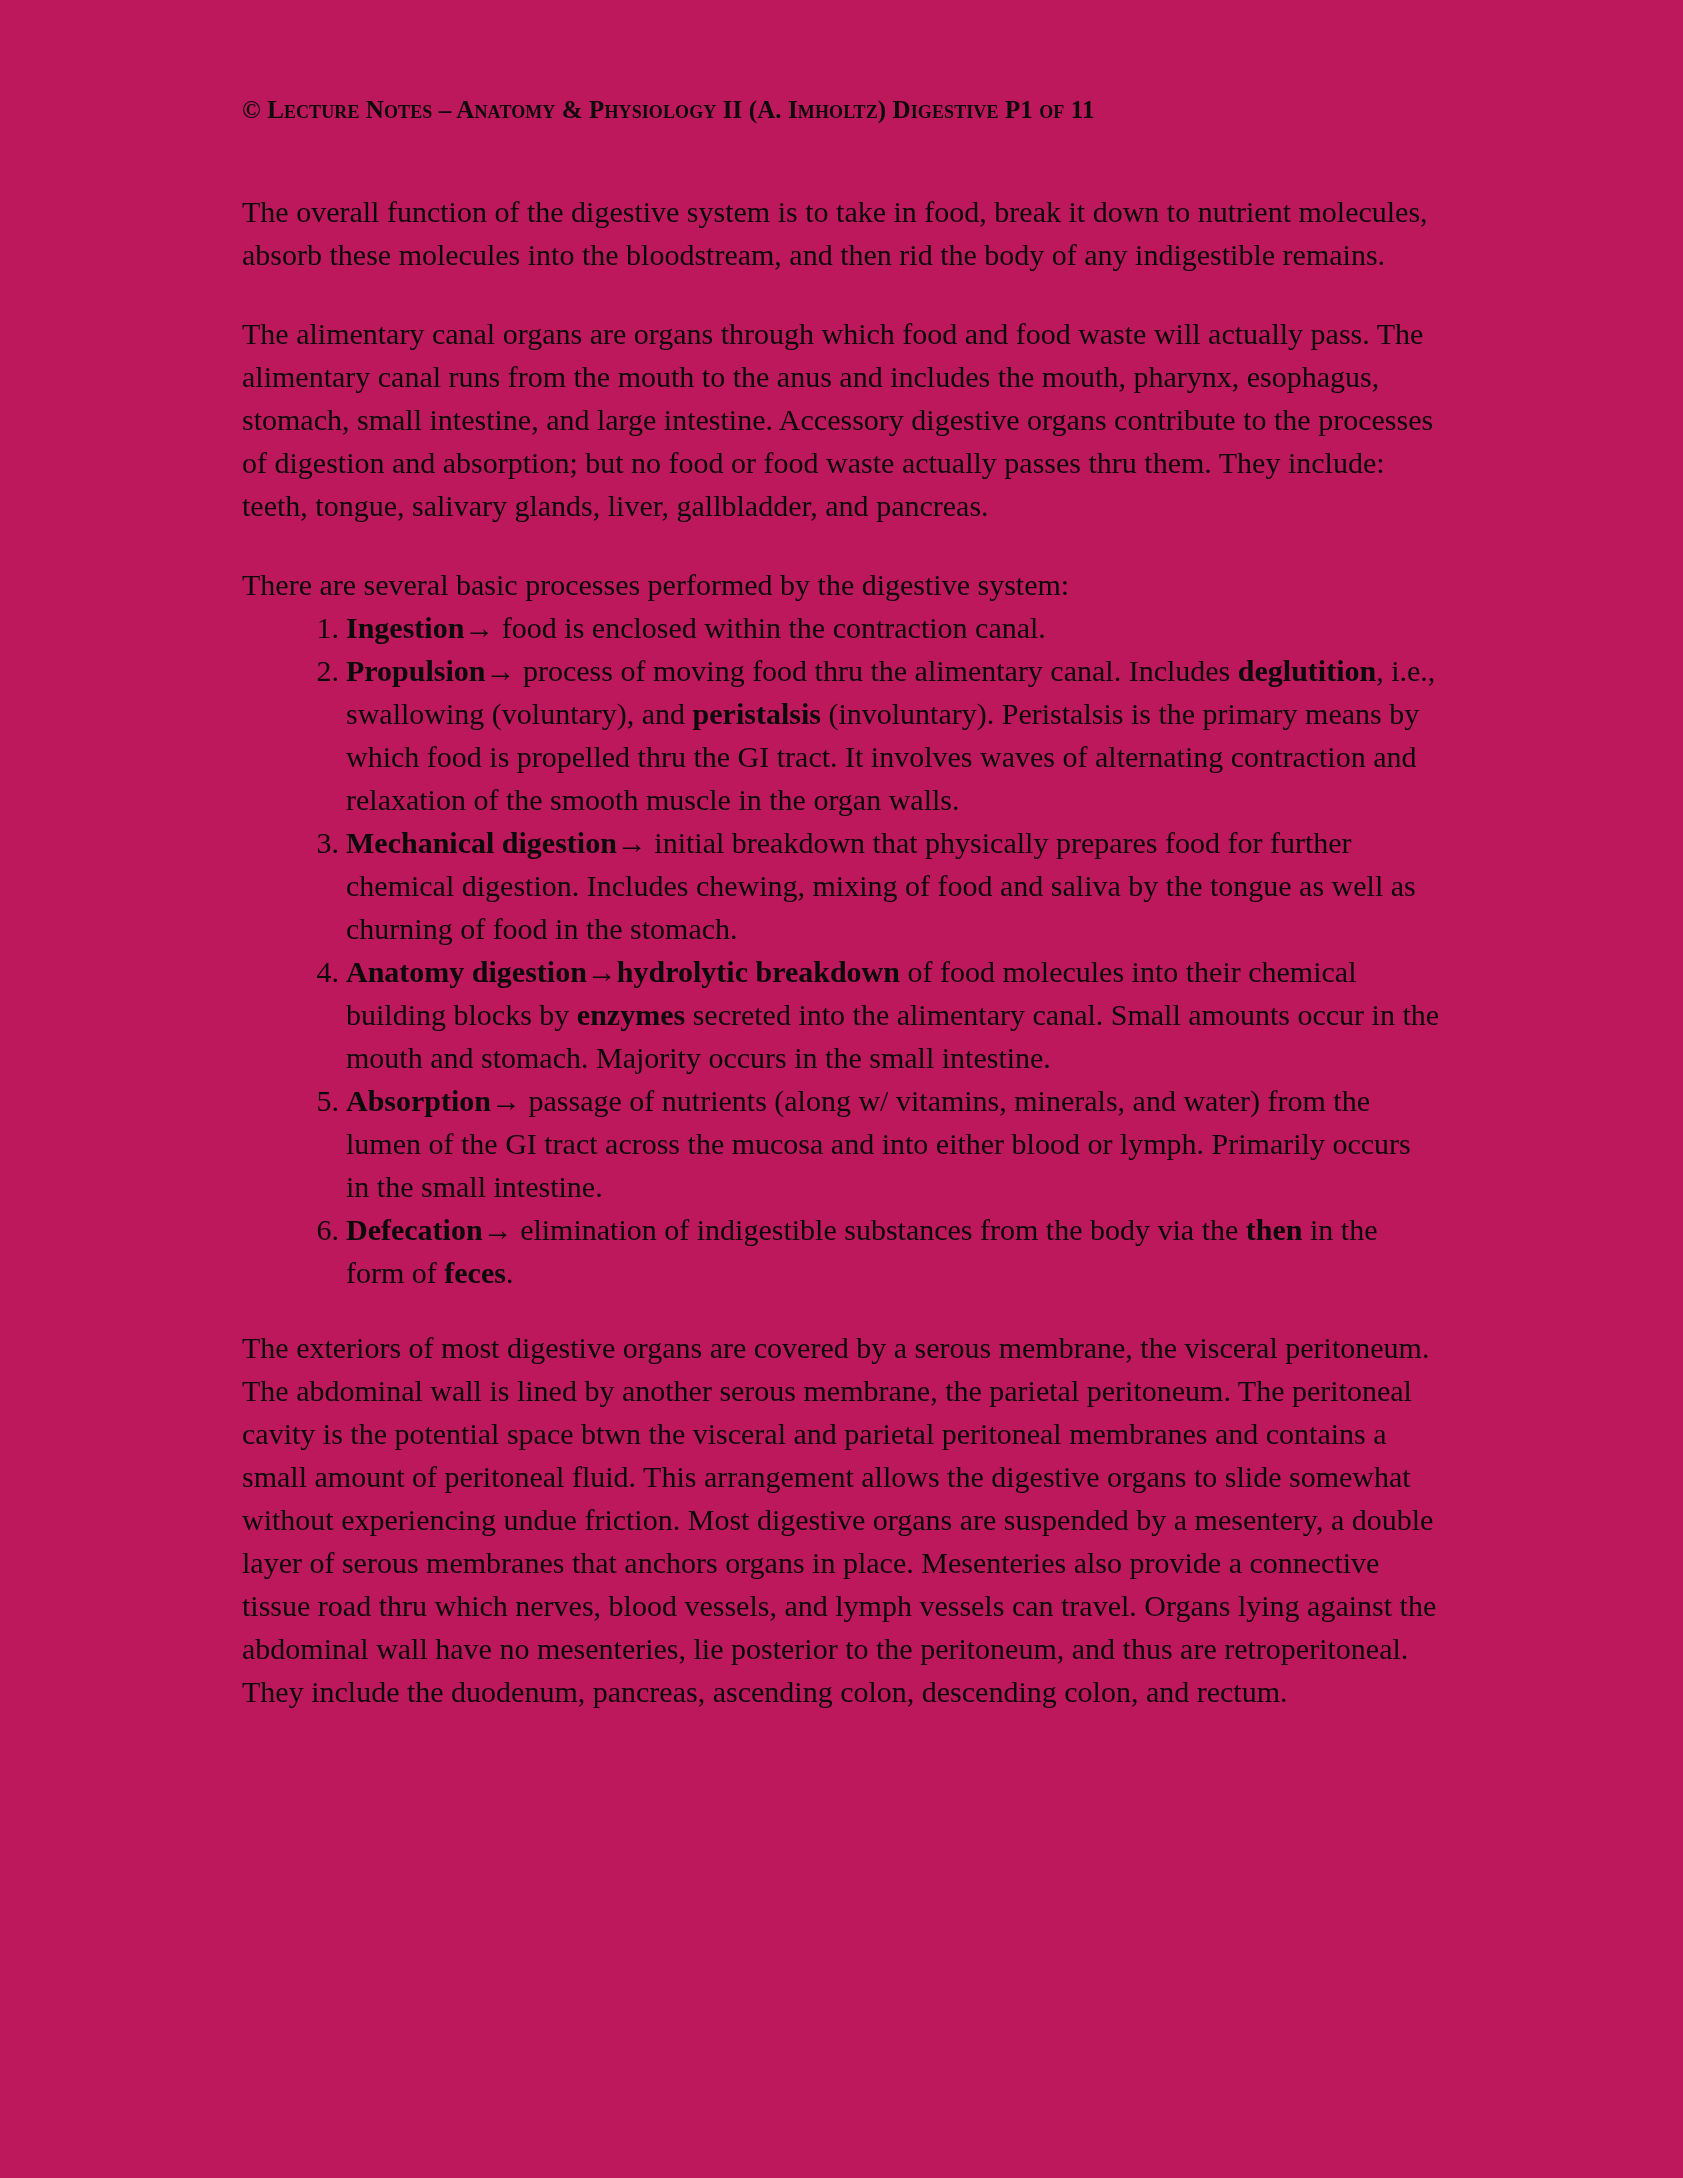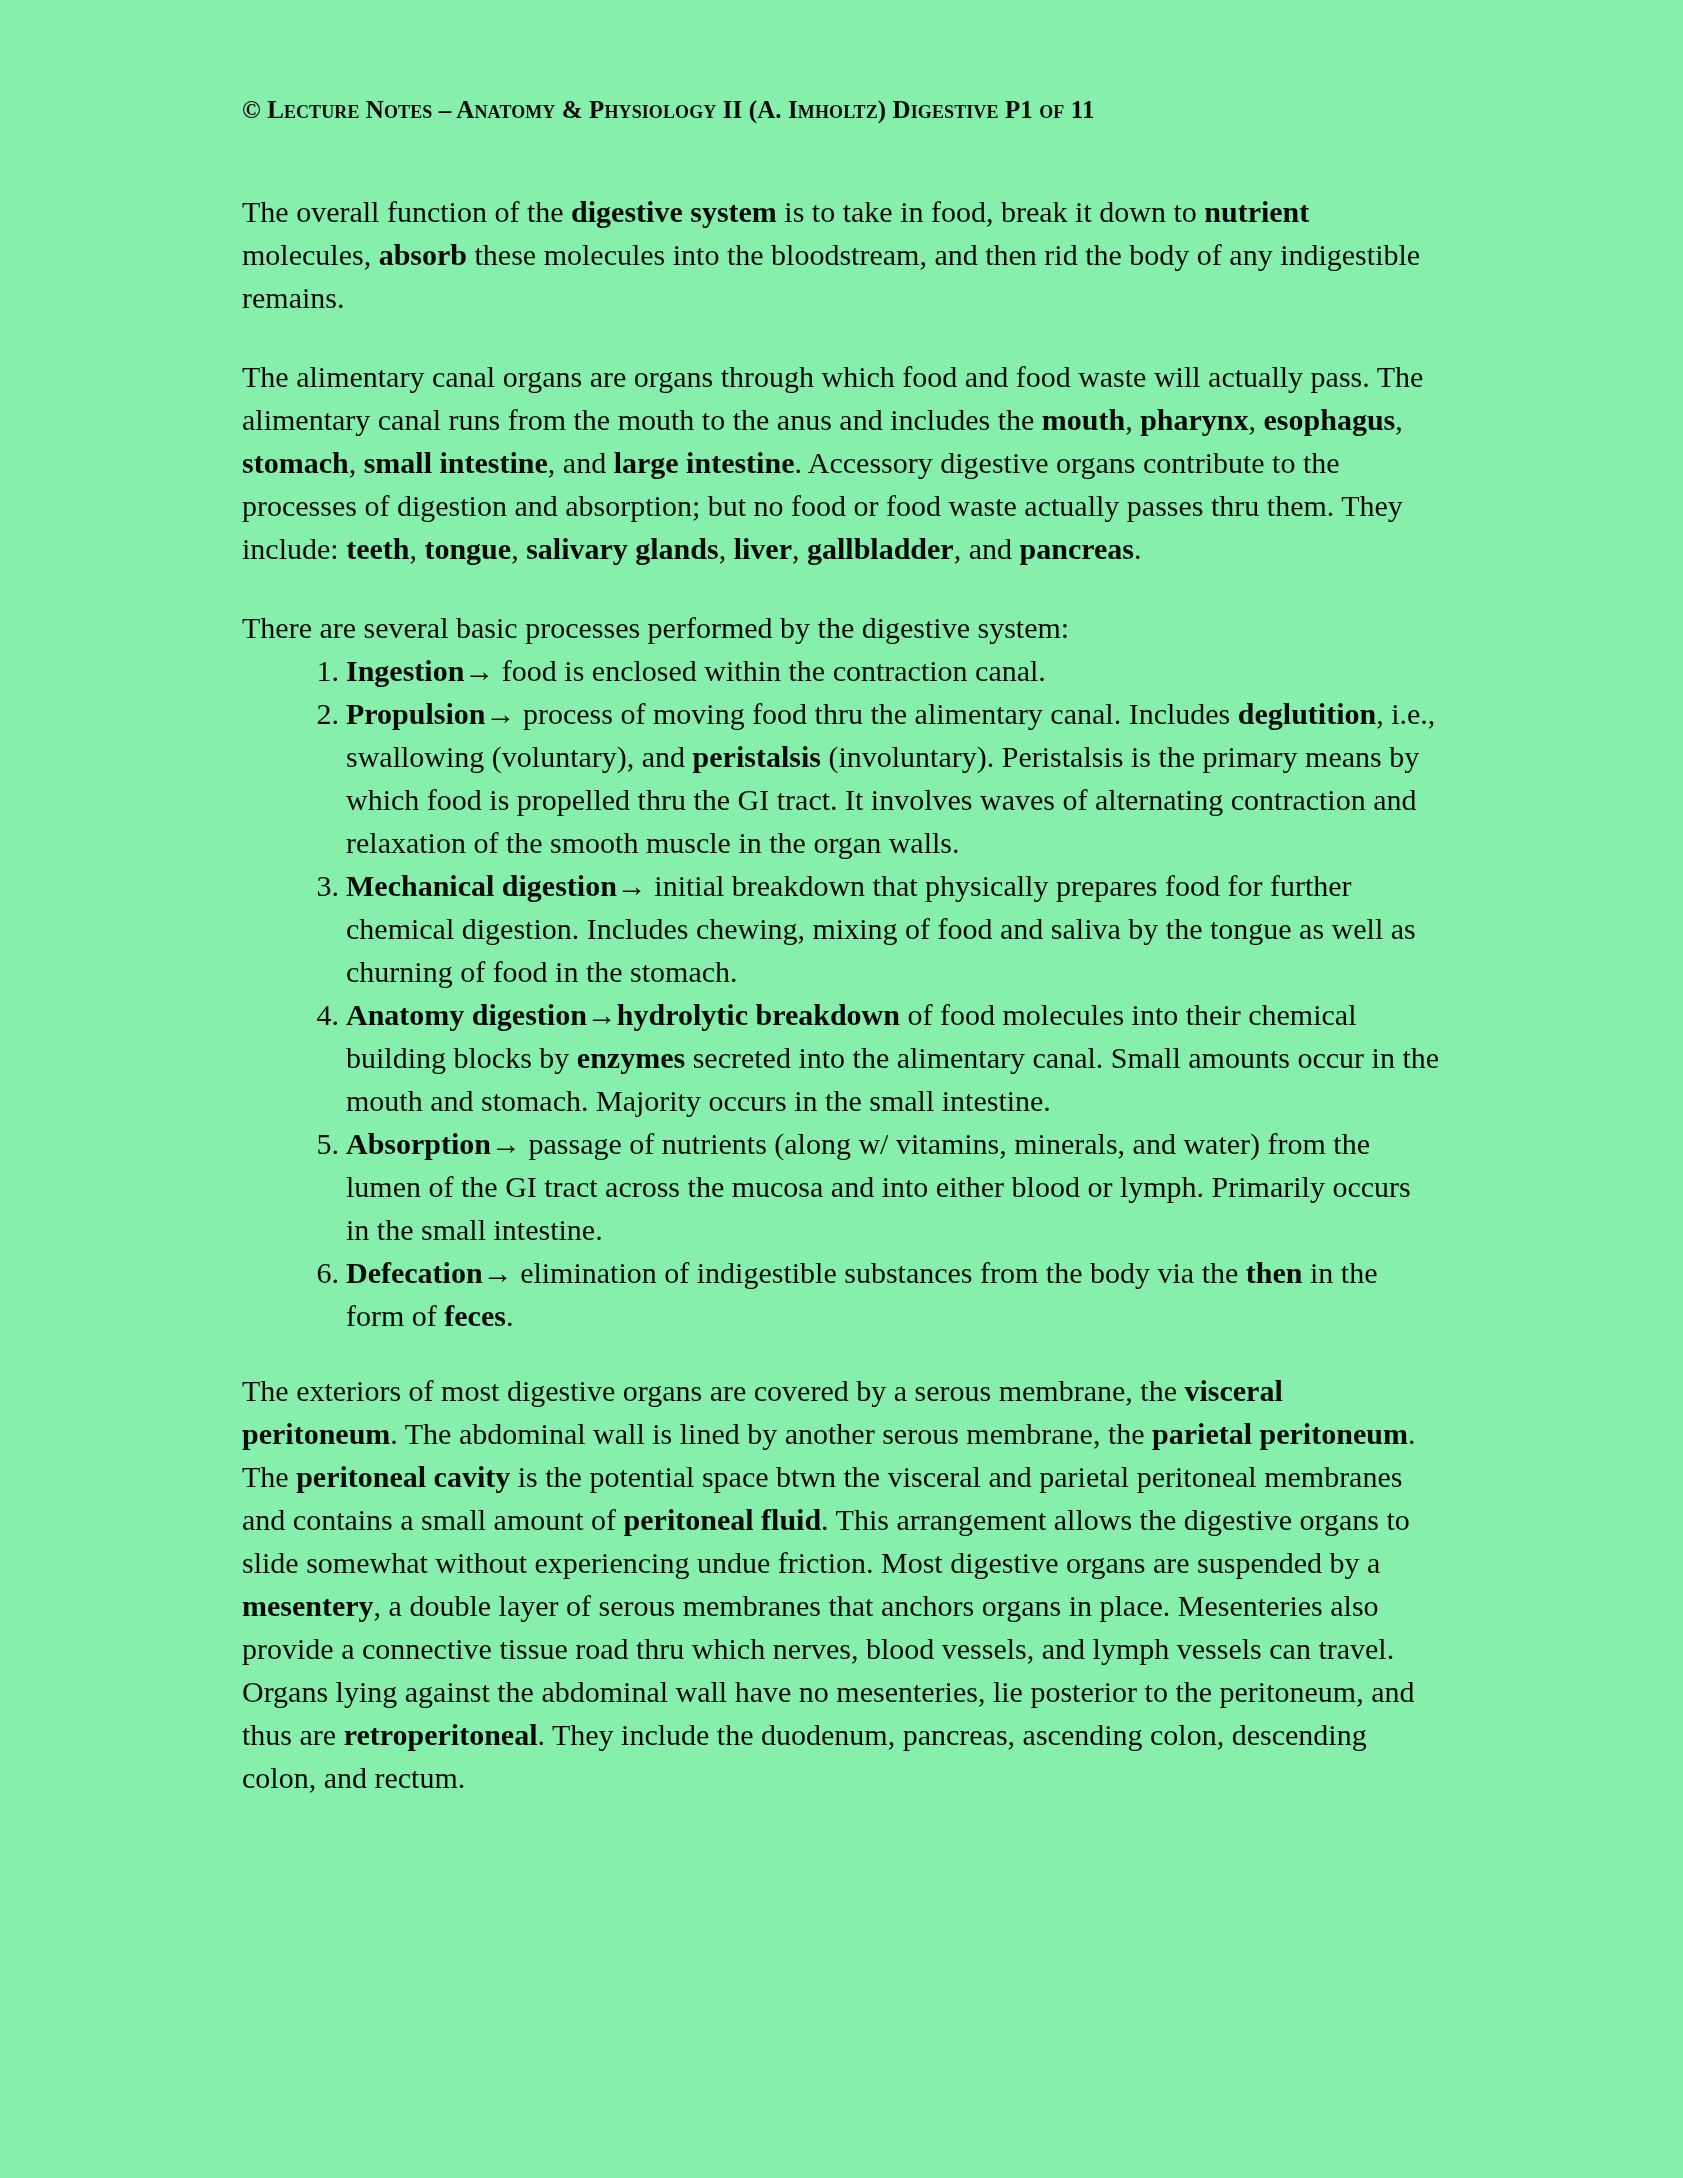--- a/index.html
+++ b/index.html
@@ -17,7 +17,7 @@
     width: 1683px;
     height: 2178px;
     margin: 0 auto;
-    background: #86efac;
+    background: #be185d;
     box-sizing: border-box;
     overflow: hidden;
   }

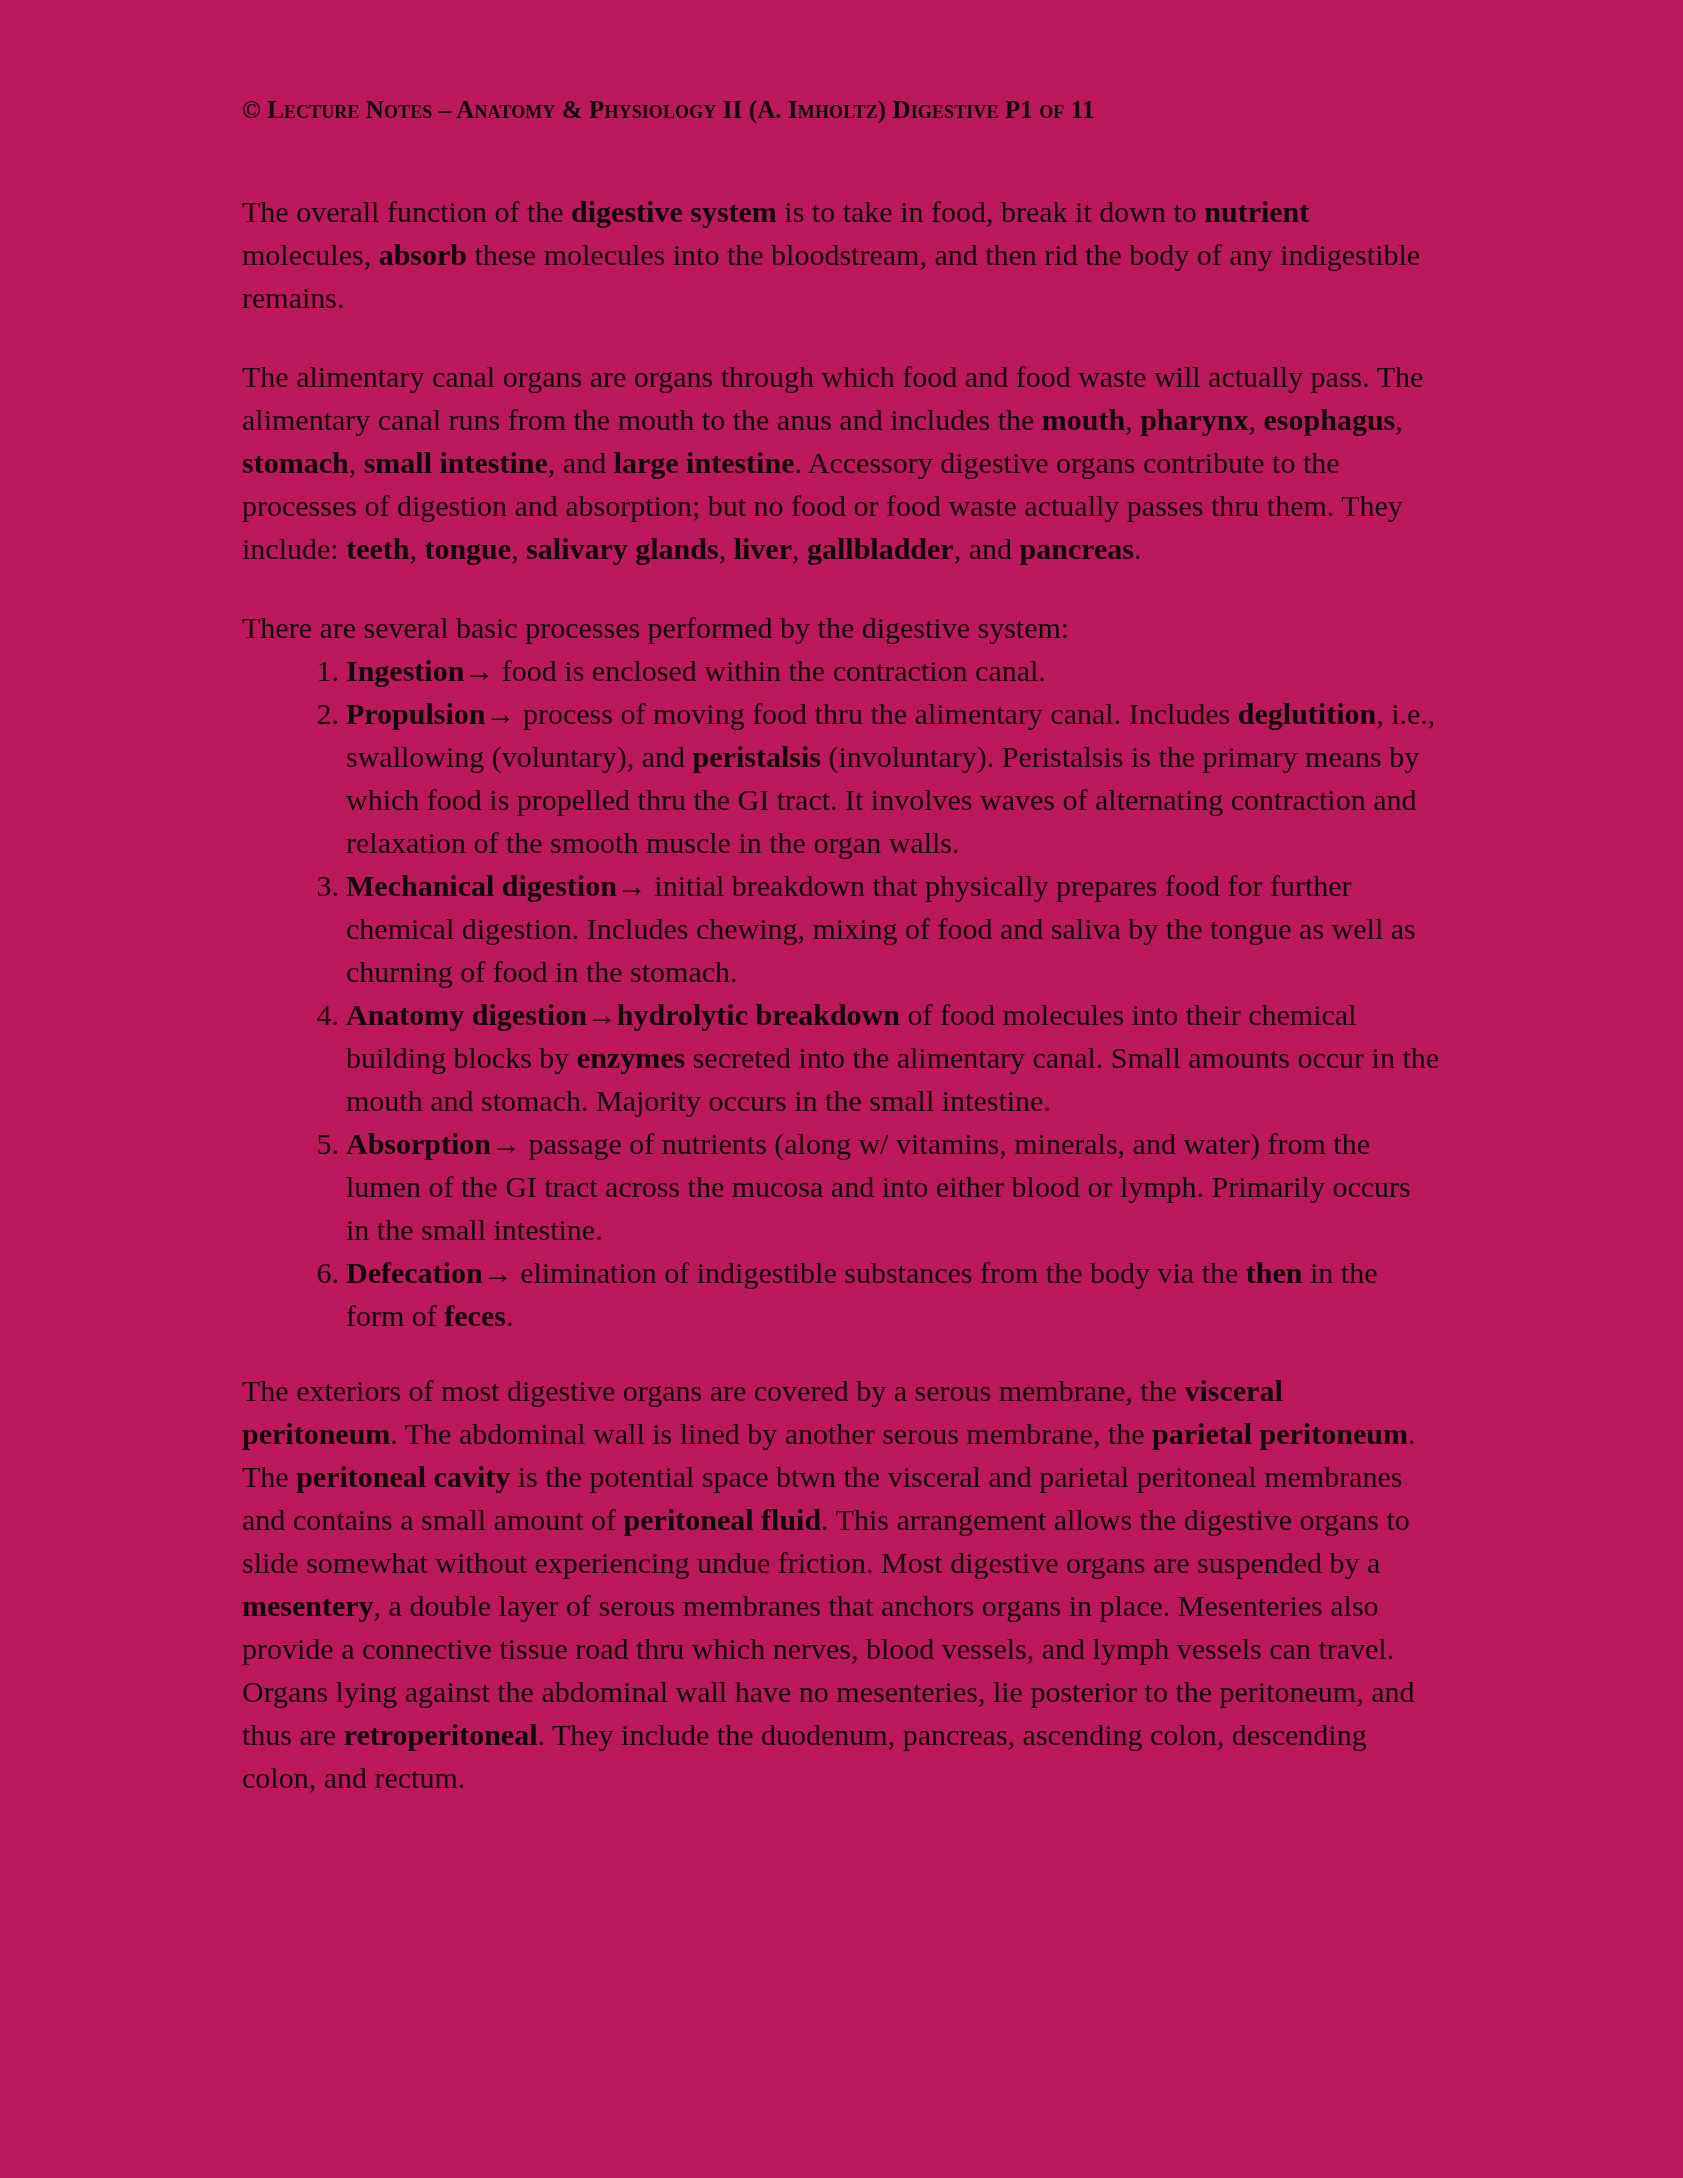--- a/index.html
+++ b/index.html
@@ -47,7 +47,7 @@
     color: #0a0a0a;
   }
   .para.tight { margin-bottom: 0; }
-  .para b, .list-item b { font-weight: bold; }
+  .para b, .list-item b { font-weight: normal; }
   
   ol.proc-list {
     list-style: none;

